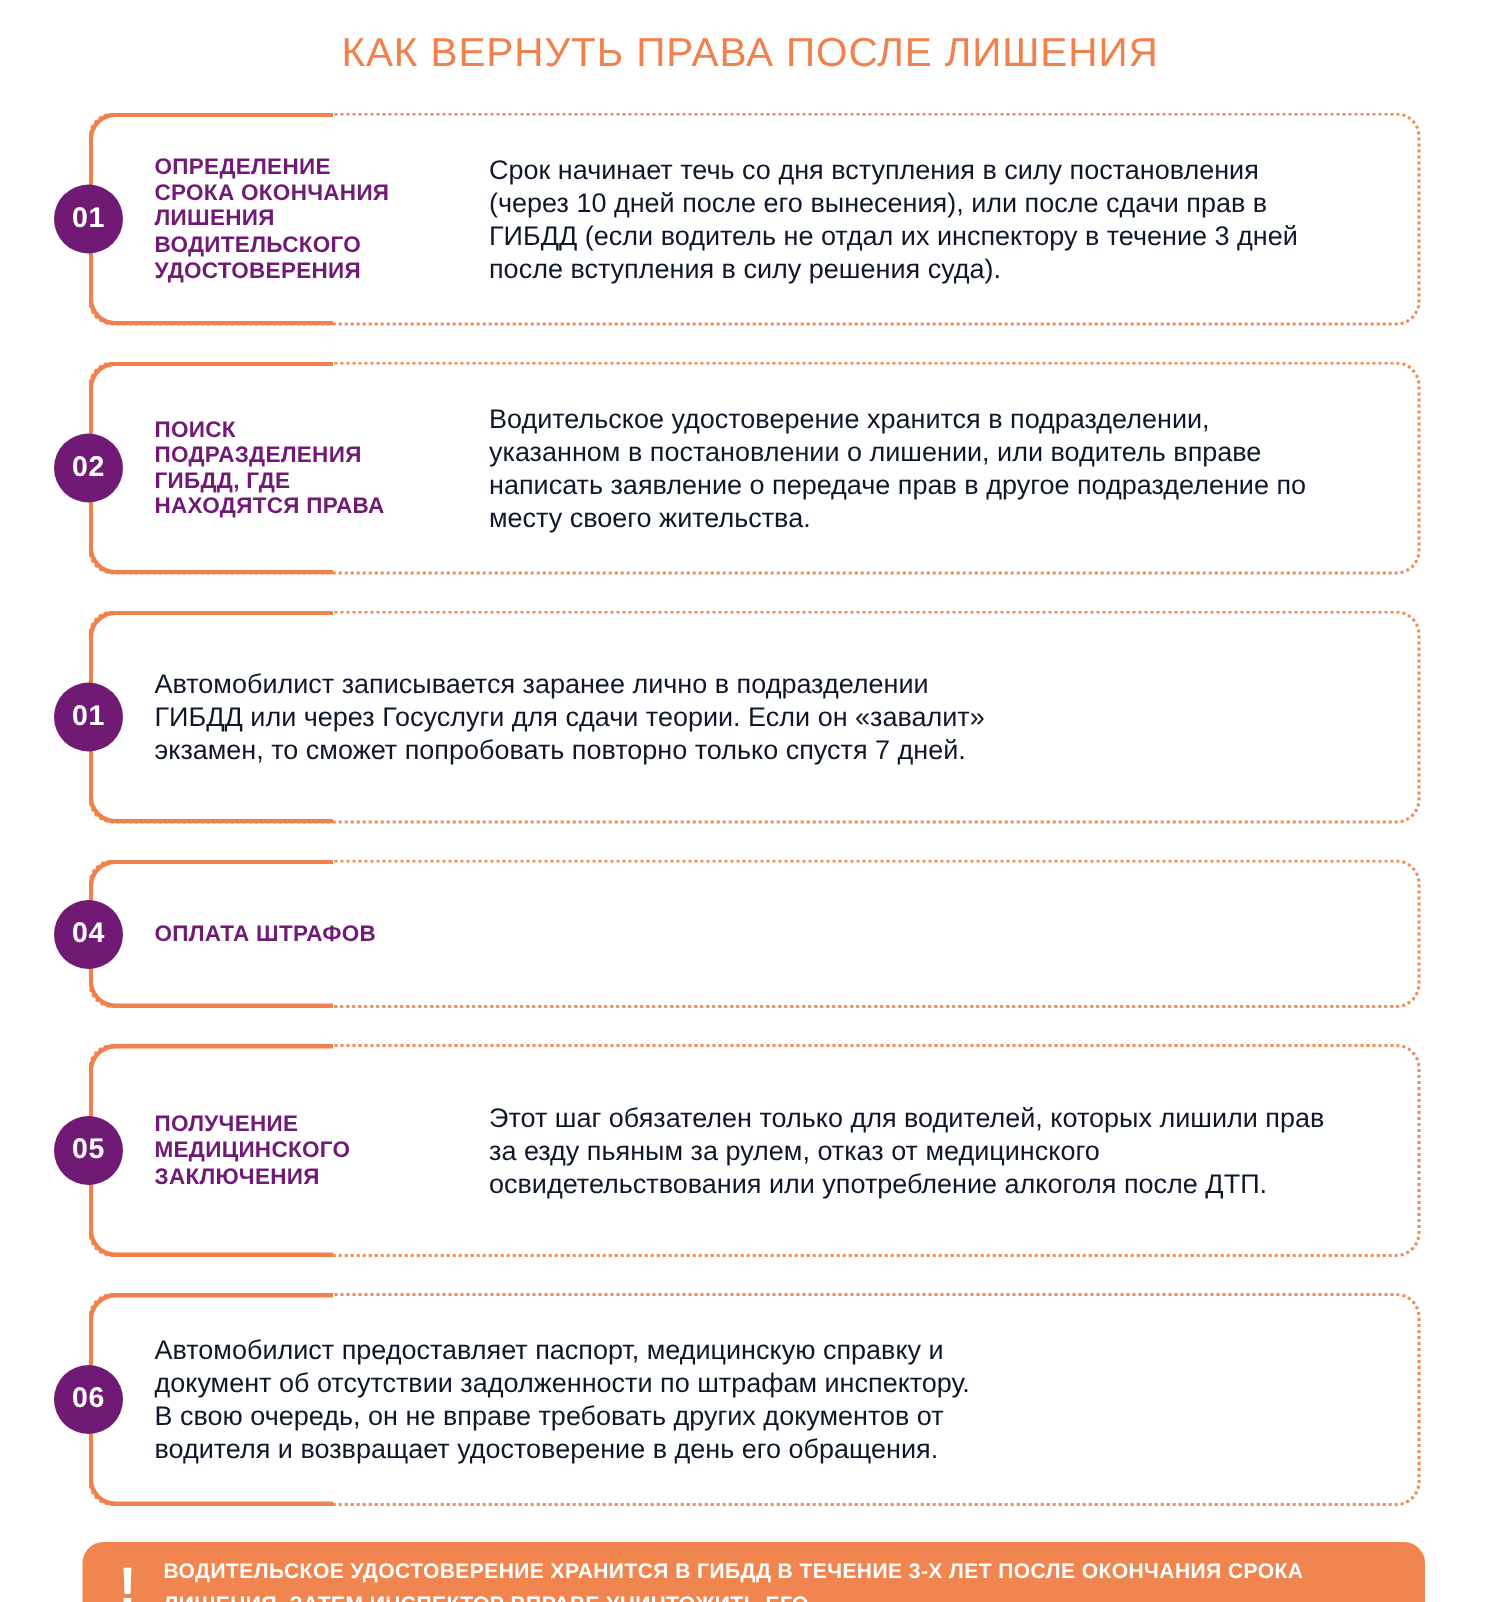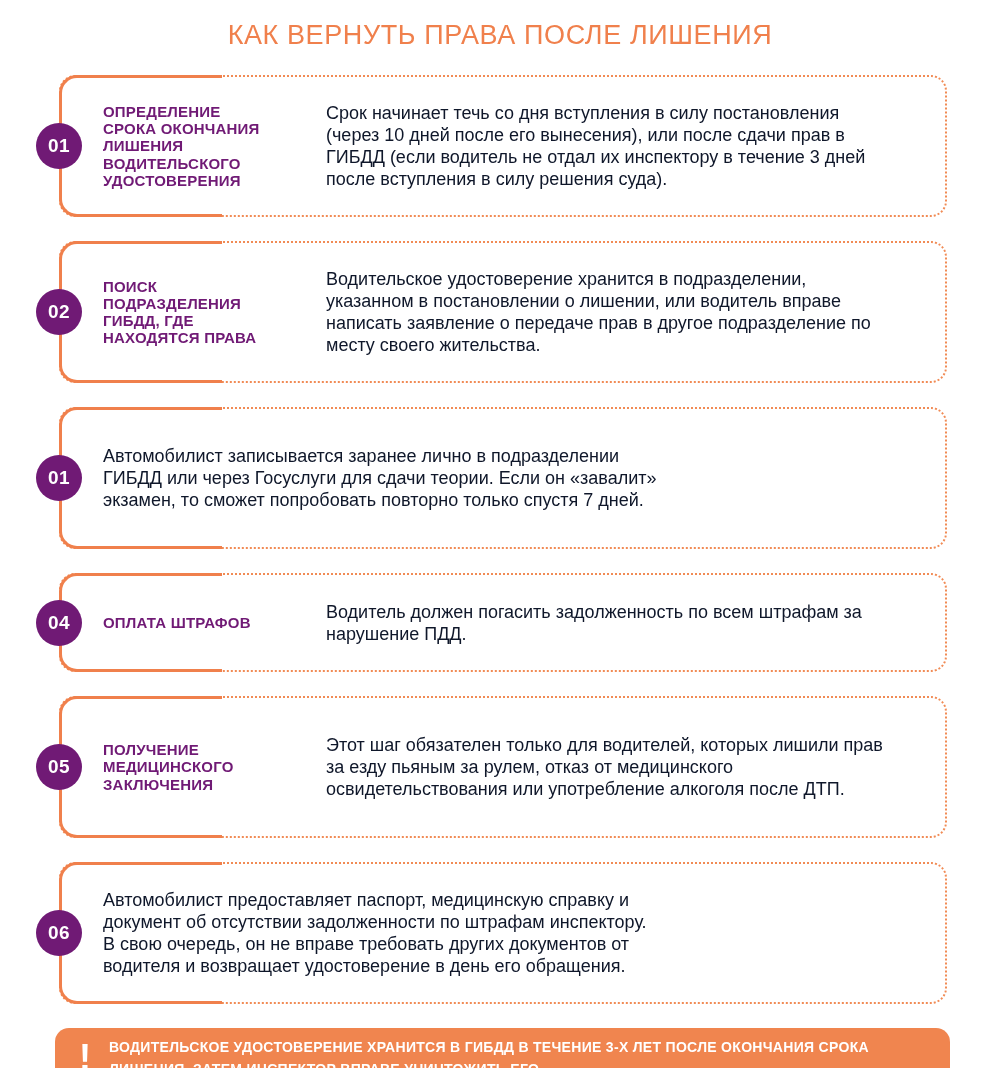--- a/index.html
+++ b/index.html
@@ -139,7 +139,6 @@
     <div class="step-card">
       <div class="step-badge">04</div>
       <div class="step-heading">ОПЛАТА ШТРАФОВ</div>
-      <div class="step-text">Водитель должен погасить задолженность по всем штрафам за нарушение ПДД.</div>
     </div>
 
     <div class="step-card">

